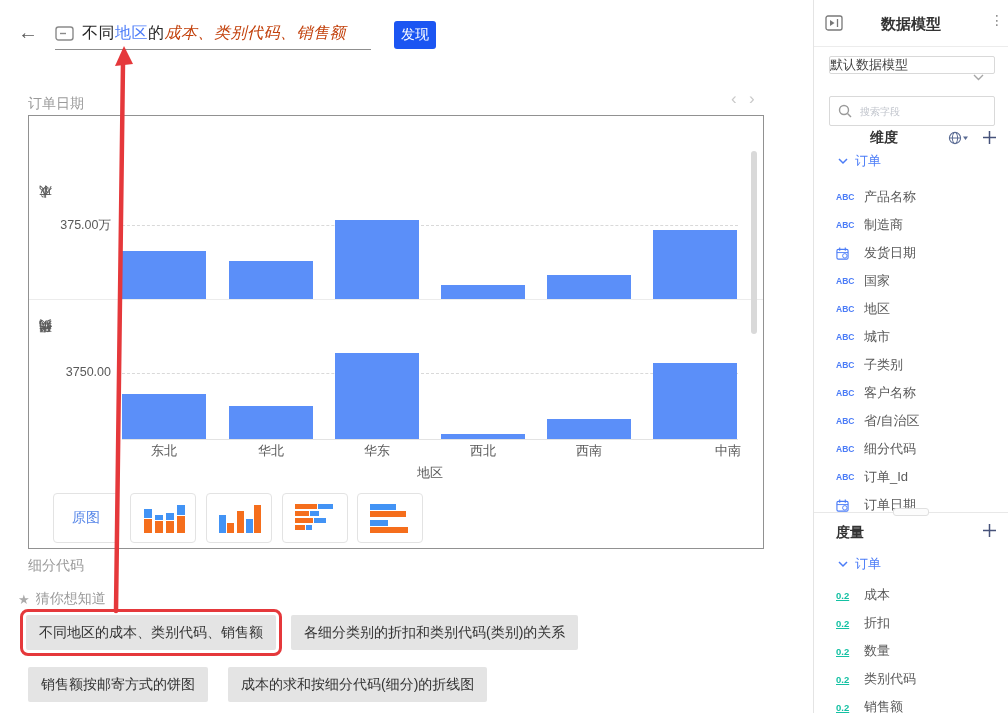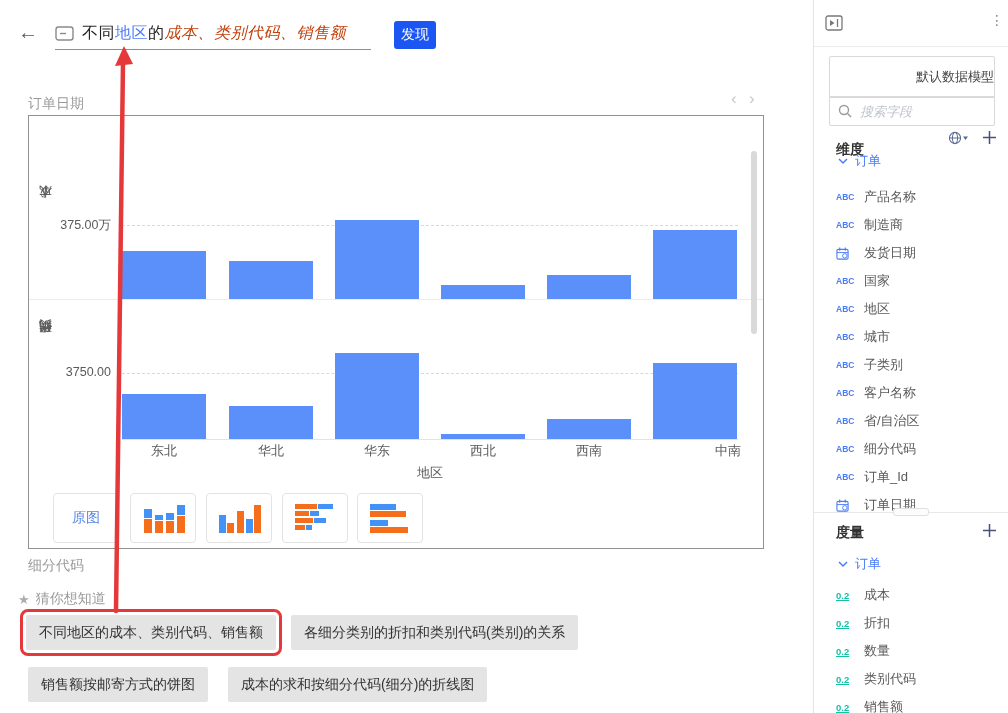--- a/index.html
+++ b/index.html
@@ -202,6 +202,7 @@
             <polygon points="5,6 9.5,9 5,12" fill="#787878"></polygon>
           </svg>
       </span>
+      <div class="sb-title">数据模型</div>
       <span class="kebab">⋮</span>
     </div>
 

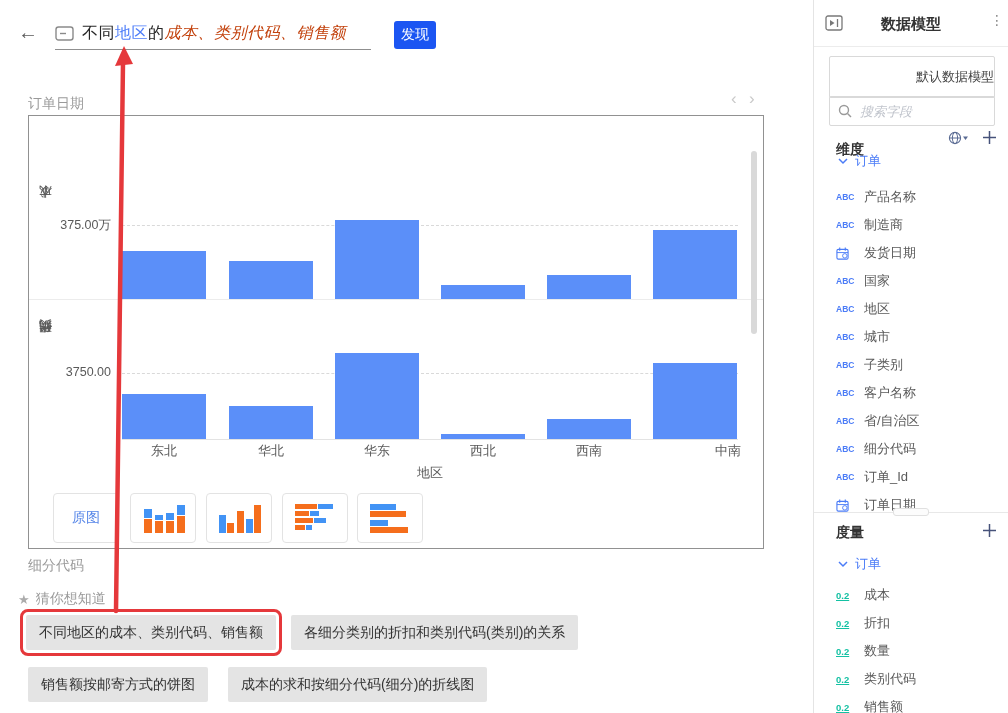--- a/index.html
+++ b/index.html
@@ -54,8 +54,8 @@
   .sb-title{position:absolute;left:0;top:15px;width:100%;text-align:center;font-size:15px;font-weight:bold;color:#333;}
   .collapse-btn{position:absolute;left:11px;top:14px;cursor:pointer;}
   .kebab{position:absolute;right:4px;top:13px;font-size:14px;color:#8a8a8a;cursor:pointer;line-height:1;}
-  .model-select{position:absolute;left:15px;top:56px;width:166px;height:42px;border:1px solid #d9d9d9;border-radius:2px;
-                box-sizing:border-box;display:flex;align-items:center;justify-content:flex-end;font-size:13px;color:#444;cursor:pointer;}
+  .model-select{position:absolute;left:15px;top:56px;width:166px;height:18px;border:1px solid #d9d9d9;border-radius:2px;
+                box-sizing:border-box;display:flex;align-items:center;justify-content:flex-start;font-size:13px;color:#444;cursor:pointer;}
   .model-caret{position:absolute;right:10px;top:12px;}
   .search-box{position:absolute;left:15px;top:96px;width:166px;height:30px;border:1px solid #d9d9d9;border-radius:2px;
               box-sizing:border-box;display:flex;align-items:center;padding:0 8px;gap:6px;}

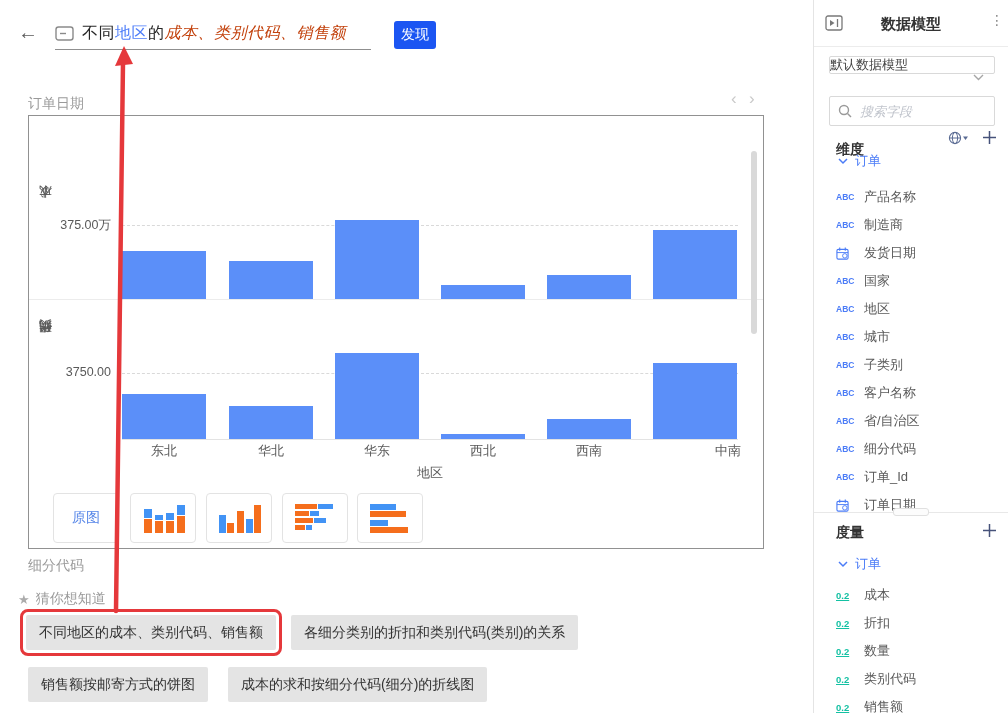--- a/index.html
+++ b/index.html
@@ -59,7 +59,7 @@
   .model-caret{position:absolute;right:10px;top:12px;}
   .search-box{position:absolute;left:15px;top:96px;width:166px;height:30px;border:1px solid #d9d9d9;border-radius:2px;
               box-sizing:border-box;display:flex;align-items:center;padding:0 8px;gap:6px;}
-  .search-box input{border:none;outline:none;width:120px;font-size:13px;color:#ec4899;font-family:inherit;font-style:italic;}
+  .search-box input{border:none;outline:none;width:120px;font-size:10px;color:#ec4899;font-family:inherit;}
   .search-box input::placeholder{color:#c0c4cc;}
   .sb-sec-title{position:absolute;left:22px;font-size:14px;font-weight:bold;color:#333;}
   .sb-icon{position:absolute;cursor:pointer;}

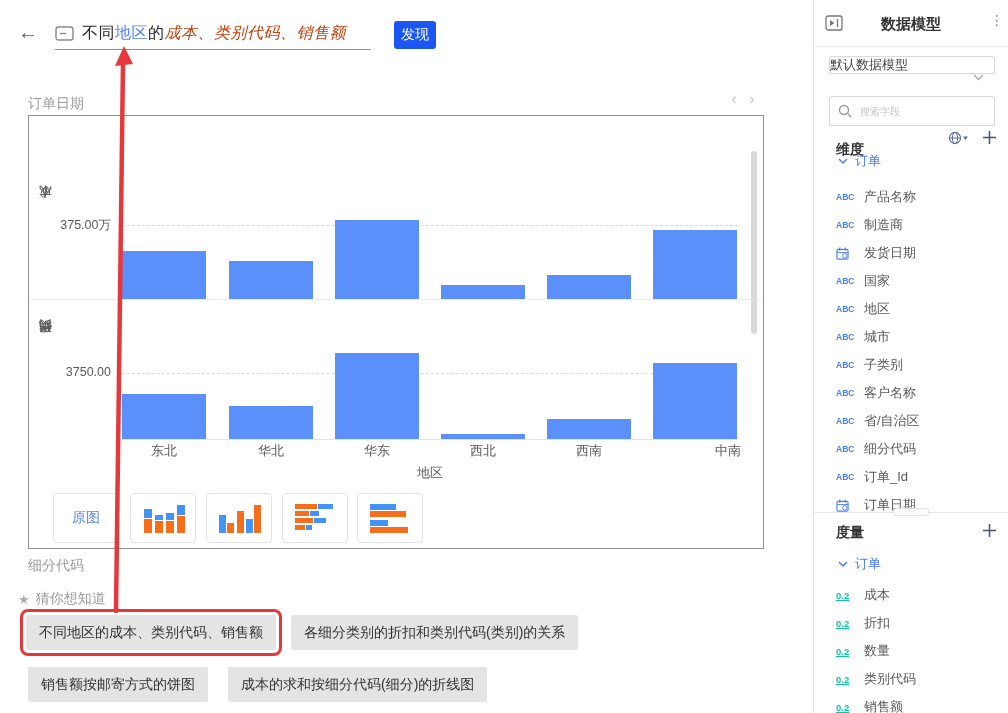--- a/index.html
+++ b/index.html
@@ -225,7 +225,7 @@
       <input placeholder="搜索字段" style="">
     </div>
 
-    <div class="sb-sec-title" style="top:141px;">维度</div>
+    <div class="sb-sec-title" style="top:129px;margin-left:34px;">维度</div>
     <span class="sb-icon" style="right:40px;top:131px;">
       <svg width="20" height="14" viewBox="0 0 20 14">
           <circle cx="7" cy="7" r="5.6" fill="none" stroke="#5A6B93" stroke-width="1.1"></circle>

